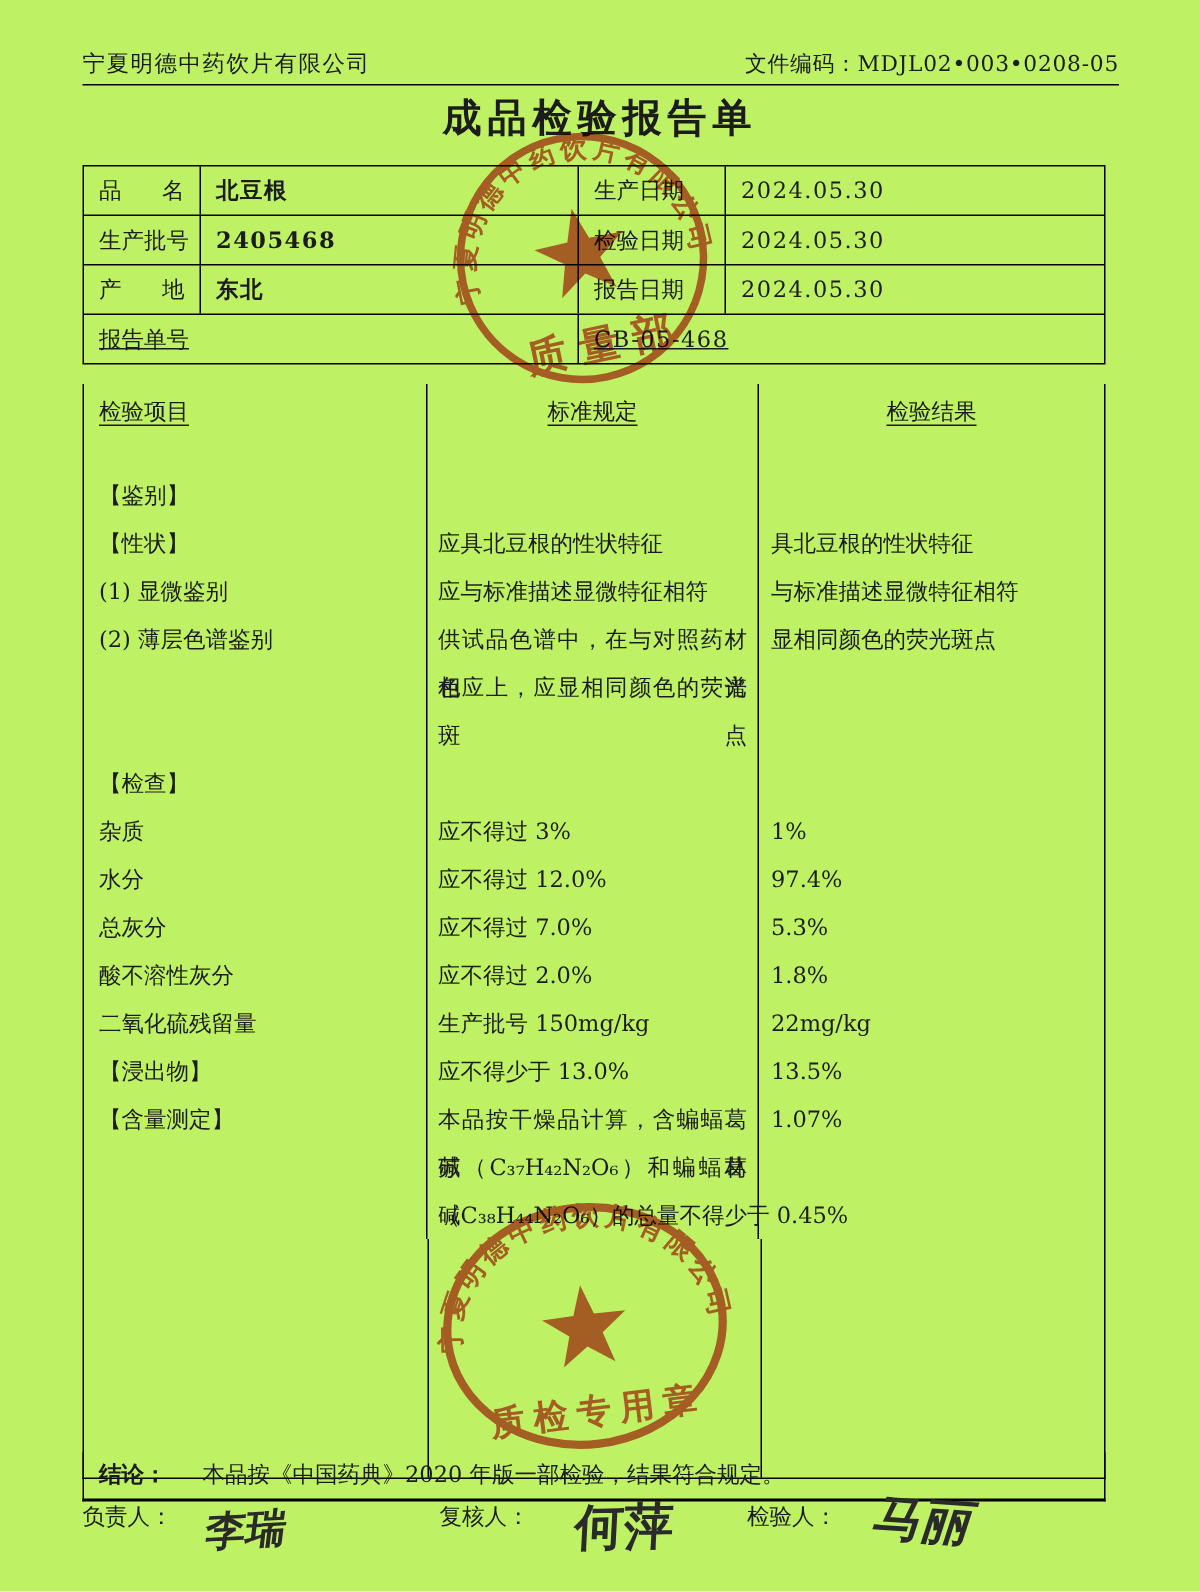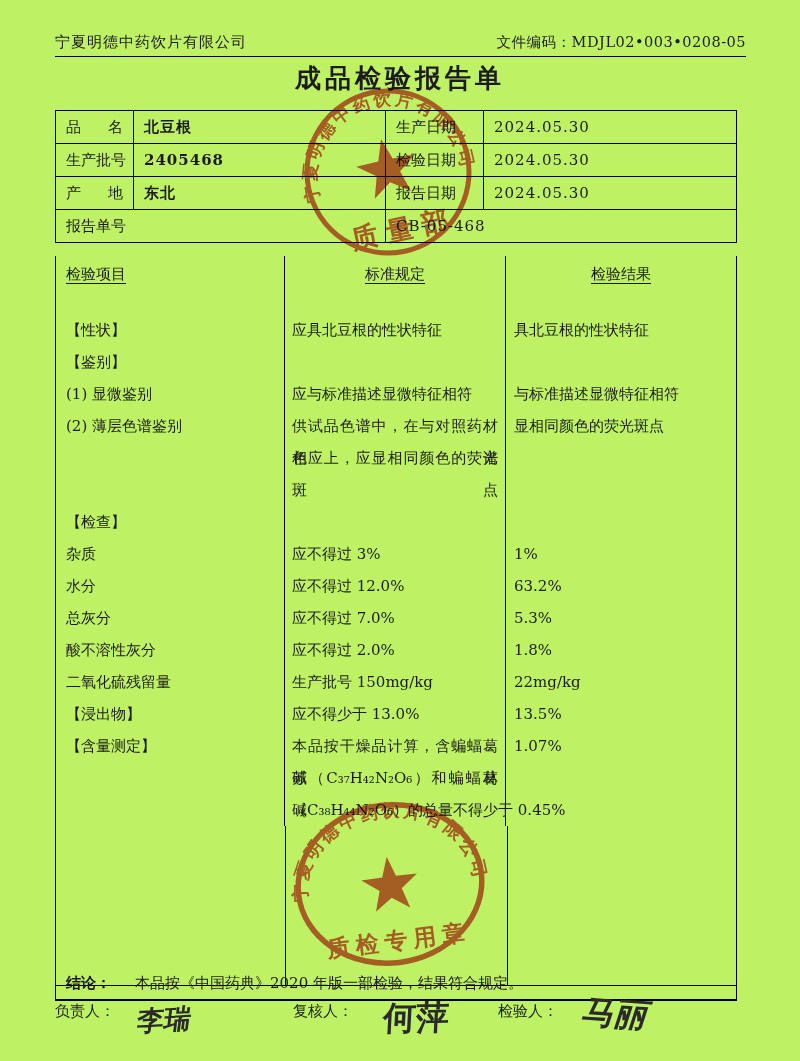--- a/index.html
+++ b/index.html
@@ -18,7 +18,7 @@
   .info-table{position:absolute;left:55px;top:110px;width:682px;box-sizing:border-box;
               border:1.5px solid #000;font-size:15px;}
   .irow{display:flex;height:32px;border-bottom:1.5px solid #000;}
-  .irow:last-child{border-bottom:none;}
+  .irow:last-child{border-bottom:none;text-decoration:underline;}
   .icell{box-sizing:border-box;display:flex;align-items:center;padding:0 10px;white-space:nowrap;}
   .ilabel{width:78px;border-right:1.5px solid #000;}
   .ivalue{width:252px;border-right:1.5px solid #000;letter-spacing:1px;font-weight:bold;}

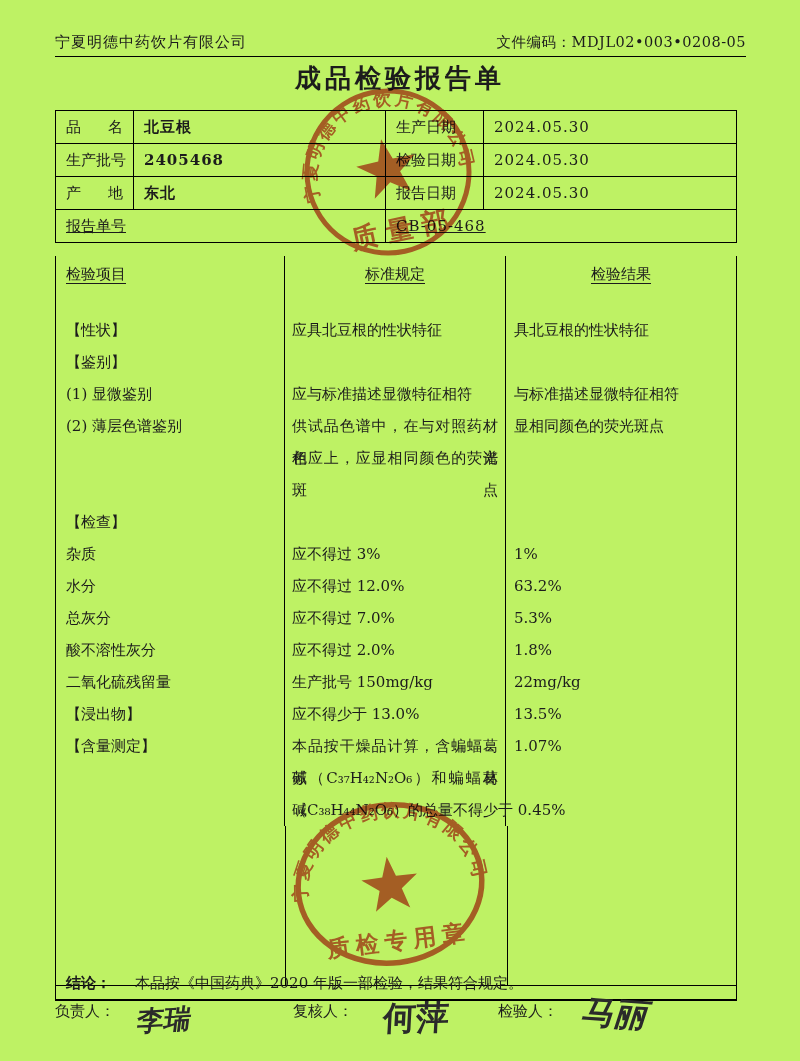--- a/index.html
+++ b/index.html
@@ -116,14 +116,14 @@
     </div>
 
     <div class="mrow">
+      <div class="c1">【鉴别】</div>
+      <div class="c2"></div>
+      <div class="c3"></div>
+    </div>
+    <div class="mrow">
       <div class="c1">【性状】</div>
       <div class="c2">应具北豆根的性状特征</div>
       <div class="c3">具北豆根的性状特征</div>
-    </div>
-    <div class="mrow">
-      <div class="c1">【鉴别】</div>
-      <div class="c2"></div>
-      <div class="c3"></div>
     </div>
     <div class="mrow">
       <div class="c1">(1) 显微鉴别</div>

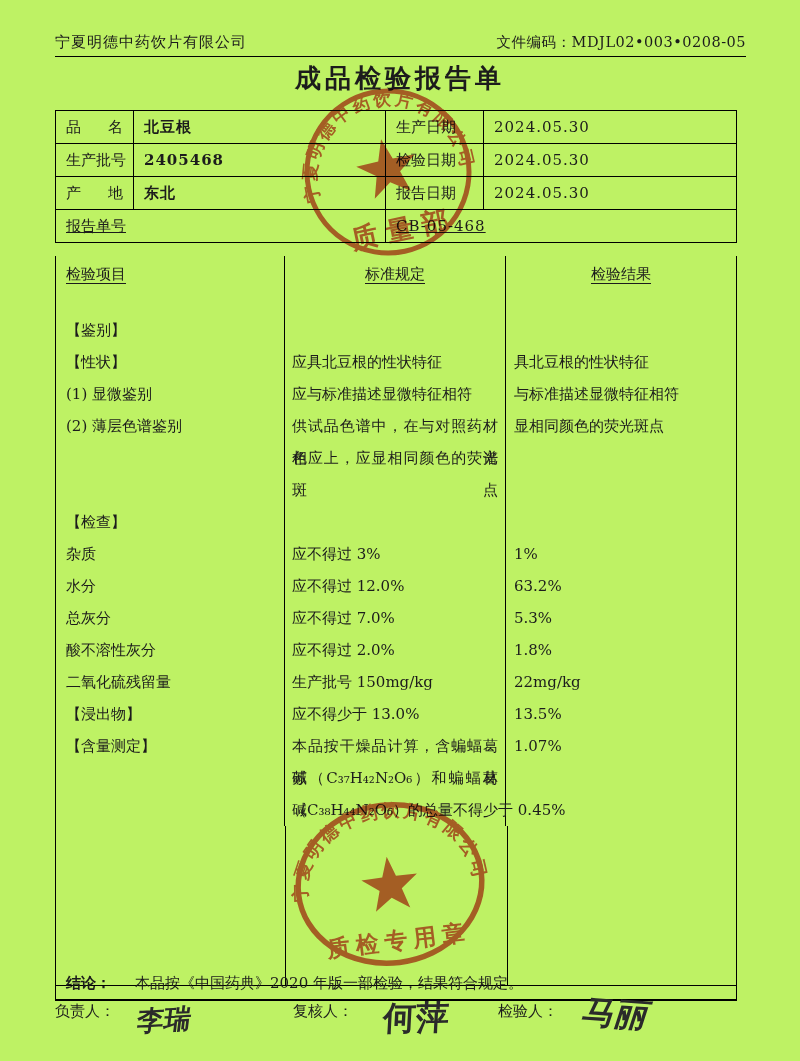--- a/index.html
+++ b/index.html
@@ -158,7 +158,7 @@
     <div class="mrow">
       <div class="c1">水分</div>
       <div class="c2">应不得过 12.0%</div>
-      <div class="c3">63.2%</div>
+      <div class="c3">97.4%</div>
     </div>
     <div class="mrow">
       <div class="c1">总灰分</div>

